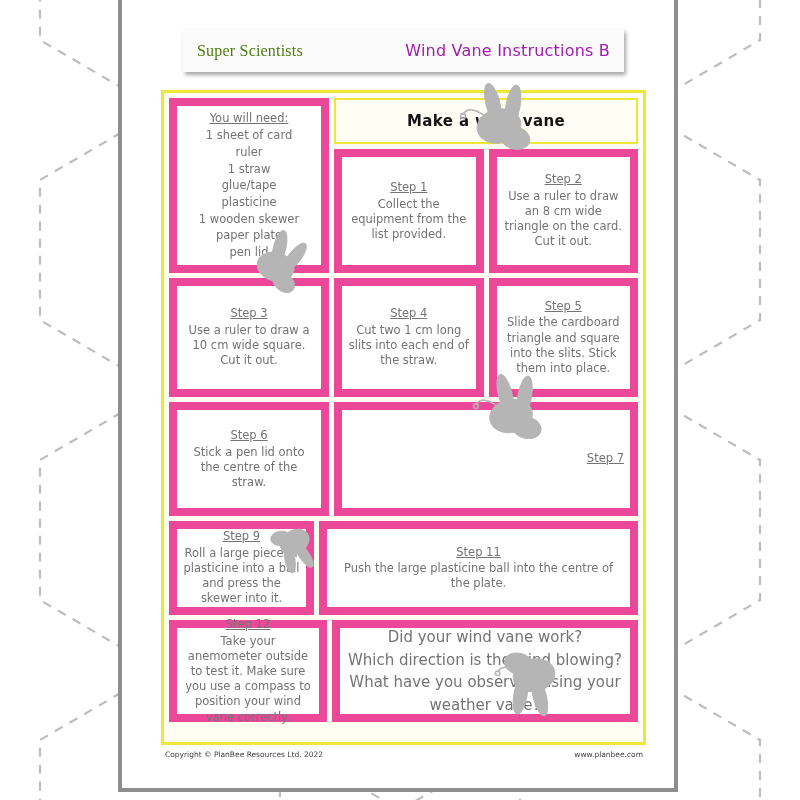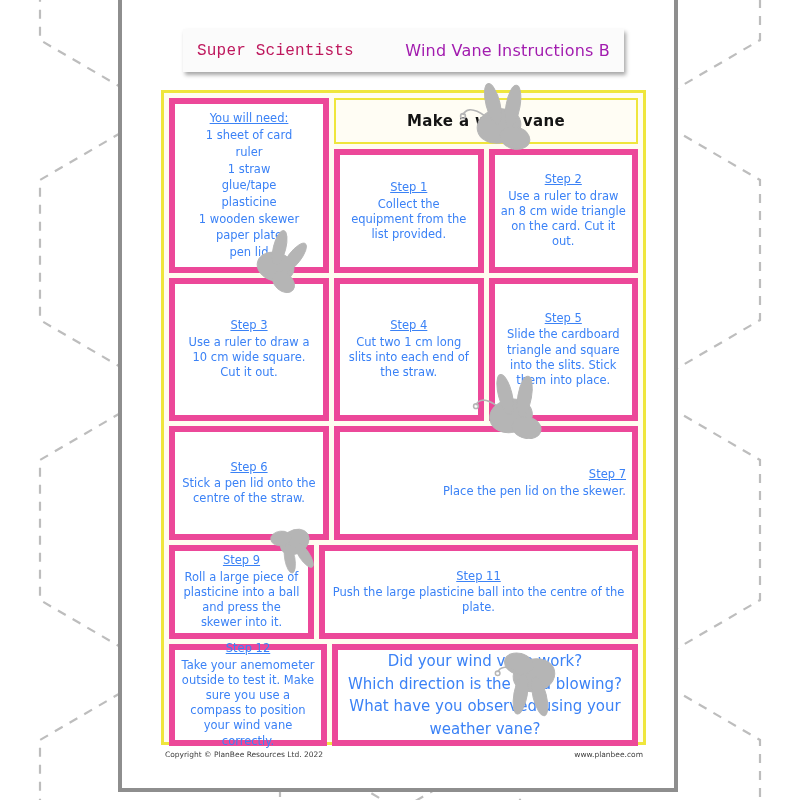--- a/index.html
+++ b/index.html
@@ -35,8 +35,8 @@
     padding:0 14px;
   }
   .header-bar .h-left{
-    font-family:Liberation Mono, monospace;
-    font-size:16px;color:#be185d;letter-spacing:.2px;
+    font-family:Liberation Serif, serif;
+    font-size:16px;color:#4d7c0f;letter-spacing:.2px;
   }
   .header-bar .h-right{
     margin-left:auto;

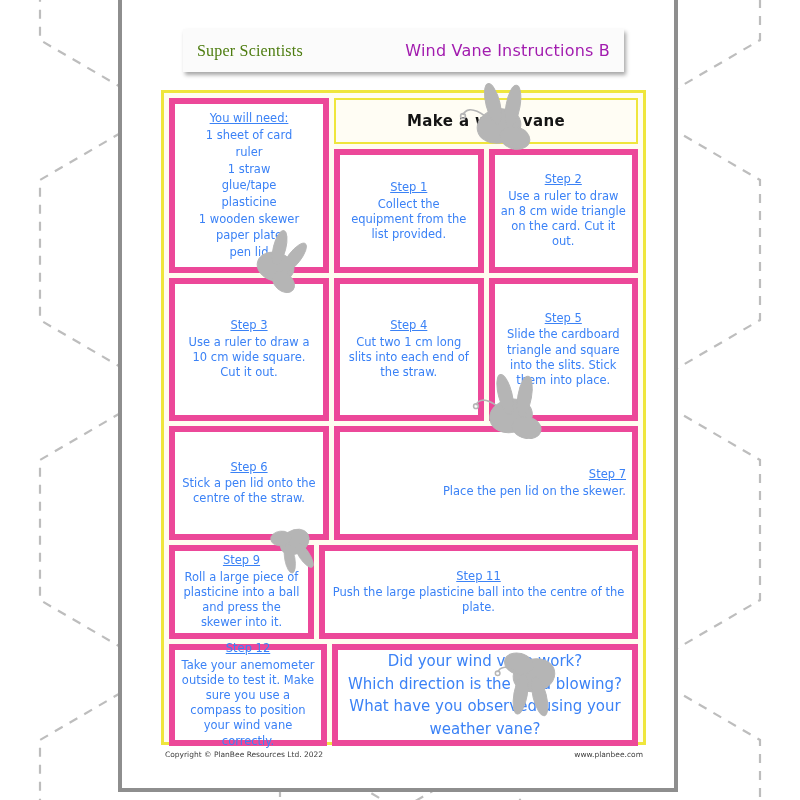--- a/index.html
+++ b/index.html
@@ -57,7 +57,7 @@
   .row{display:flex;gap:5px;flex:0 0 auto;}
 
   .cell{
-    border:6px solid #ec4899;
+    border:8px solid #ec4899;
     background:#ffffff;
     box-sizing:border-box;
     display:flex;flex-direction:column;
@@ -65,7 +65,7 @@
     text-align:center;
     padding:12px 6px;
     font-family:"DejaVu Sans", sans-serif;
-    color:#3b82f6;
+    color:#737373;
     position:relative;
   }
 

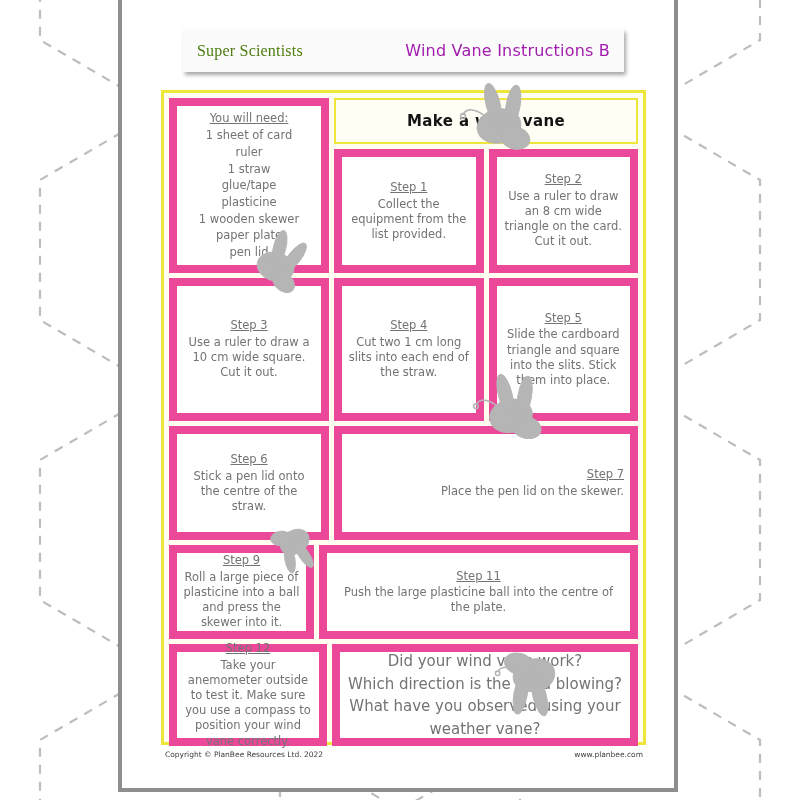--- a/index.html
+++ b/index.html
@@ -177,7 +177,7 @@
           </div>
         </div>
 
-        <div class="row" style="height:143px;">
+        <div class="row" style="height:119px;">
           <div class="cell" style="width:160px;">
             <div class="step-title">Step 3</div>
             <div class="step-body">Use a ruler to draw a 10 cm wide square. Cut it out.</div>

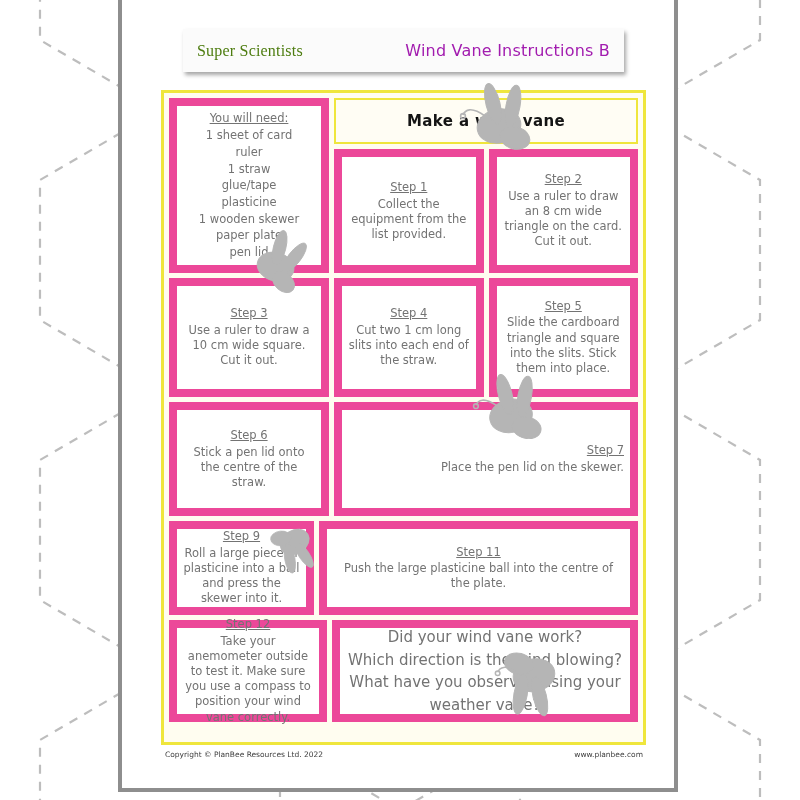--- a/index.html
+++ b/index.html
@@ -199,7 +199,6 @@
           </div>
           <div class="cell" style="flex:1;align-items:flex-end;">
             <div class="step-title">Step 7</div>
-            <div class="step-body">Place the pen lid on the skewer.</div>
           </div>
         </div>
 

